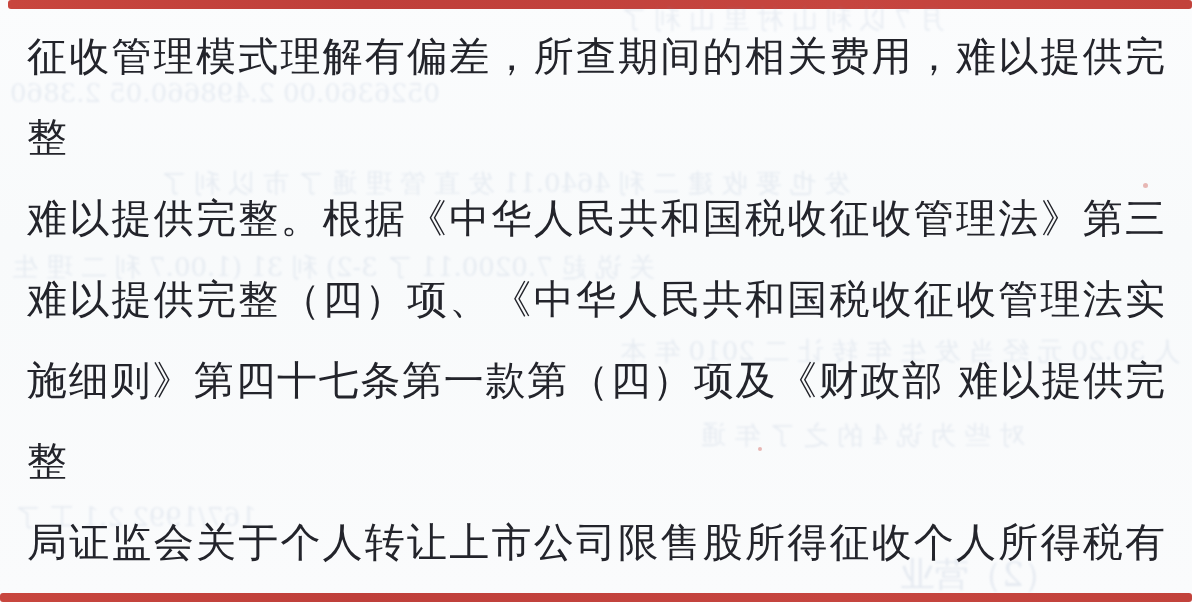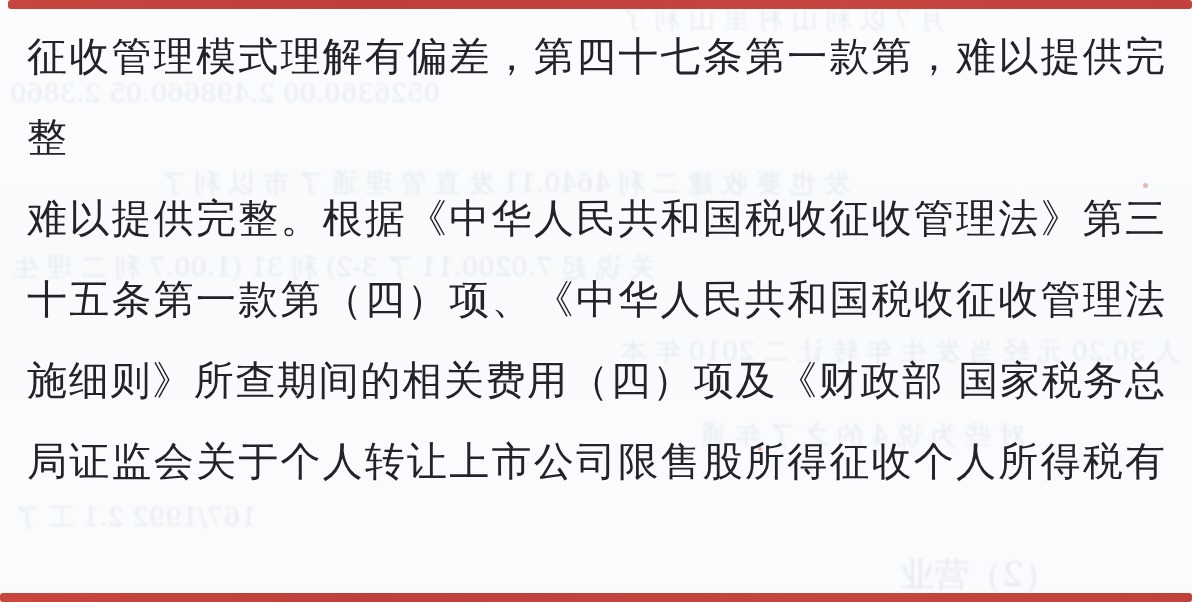--- a/index.html
+++ b/index.html
@@ -81,7 +81,7 @@
   <div class="speck" style="top: 447px; left: 758px; width:4px; height:4px;"></div>
 
   <div class="text-block">
-    <p class="line">征收管理模式理解有偏差，第四十七条第一款第，难以提供完整</p>
+    <p class="line">征收管理模式理解有偏差，所查期间的相关费用，难以提供完整</p>
     <p class="line">难以提供完整。根据《中华人民共和国税收征收管理法》第三</p>
     <p class="line">十五条第一款第（四）项、《中华人民共和国税收征收管理法</p>
     <p class="line">施细则》所查期间的相关费用（四）项及《财政部 国家税务总</p>

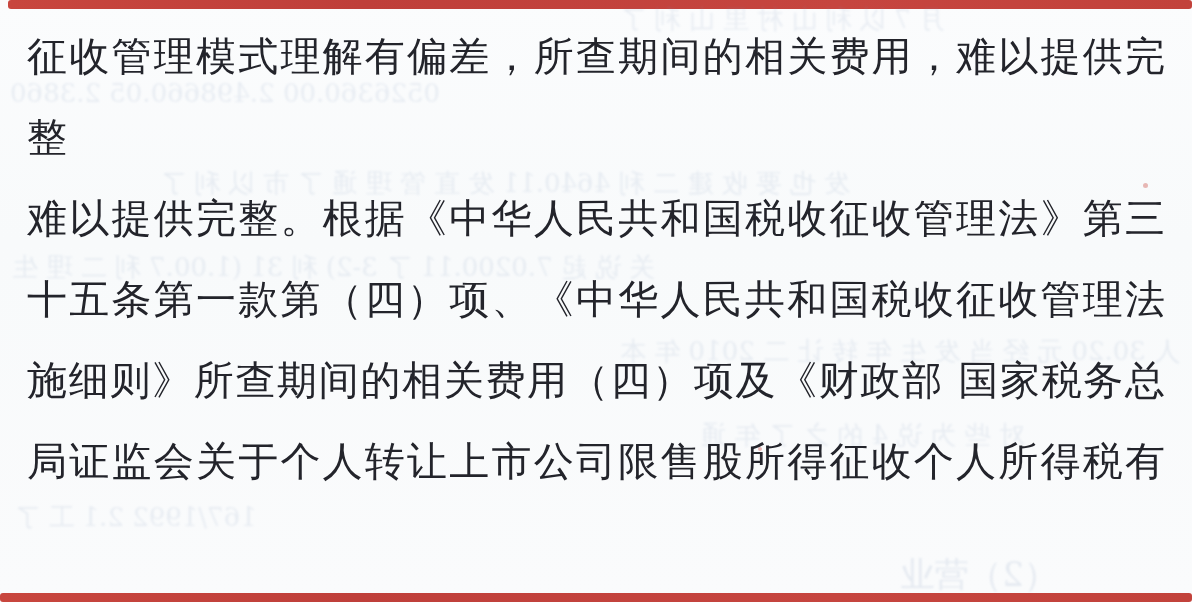--- a/index.html
+++ b/index.html
@@ -83,7 +83,7 @@
   <div class="text-block">
     <p class="line">征收管理模式理解有偏差，所查期间的相关费用，难以提供完整</p>
     <p class="line">难以提供完整。根据《中华人民共和国税收征收管理法》第三</p>
-    <p class="line">十五条第一款第（四）项、《中华人民共和国税收征收管理法</p>
+    <p class="line">难以提供完整（四）项、《中华人民共和国税收征收管理法实</p>
     <p class="line">施细则》所查期间的相关费用（四）项及《财政部 国家税务总</p>
     <p class="line">局证监会关于个人转让上市公司限售股所得征收个人所得税有</p>
 

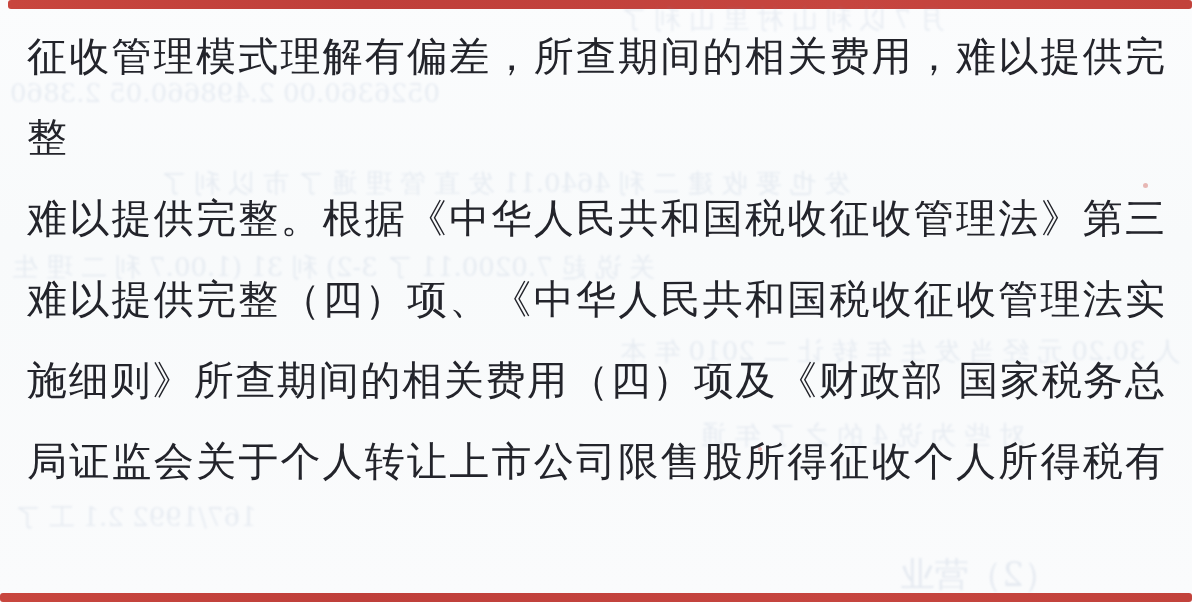--- a/index.html
+++ b/index.html
@@ -84,7 +84,7 @@
     <p class="line">征收管理模式理解有偏差，所查期间的相关费用，难以提供完整</p>
     <p class="line">难以提供完整。根据《中华人民共和国税收征收管理法》第三</p>
     <p class="line">难以提供完整（四）项、《中华人民共和国税收征收管理法实</p>
-    <p class="line">施细则》所查期间的相关费用（四）项及《财政部 国家税务总</p>
+    <p class="line">施细则》第四十七条第一款第（四）项及《财政部 难以提供完整</p>
     <p class="line">局证监会关于个人转让上市公司限售股所得征收个人所得税有</p>
 
   </div>

